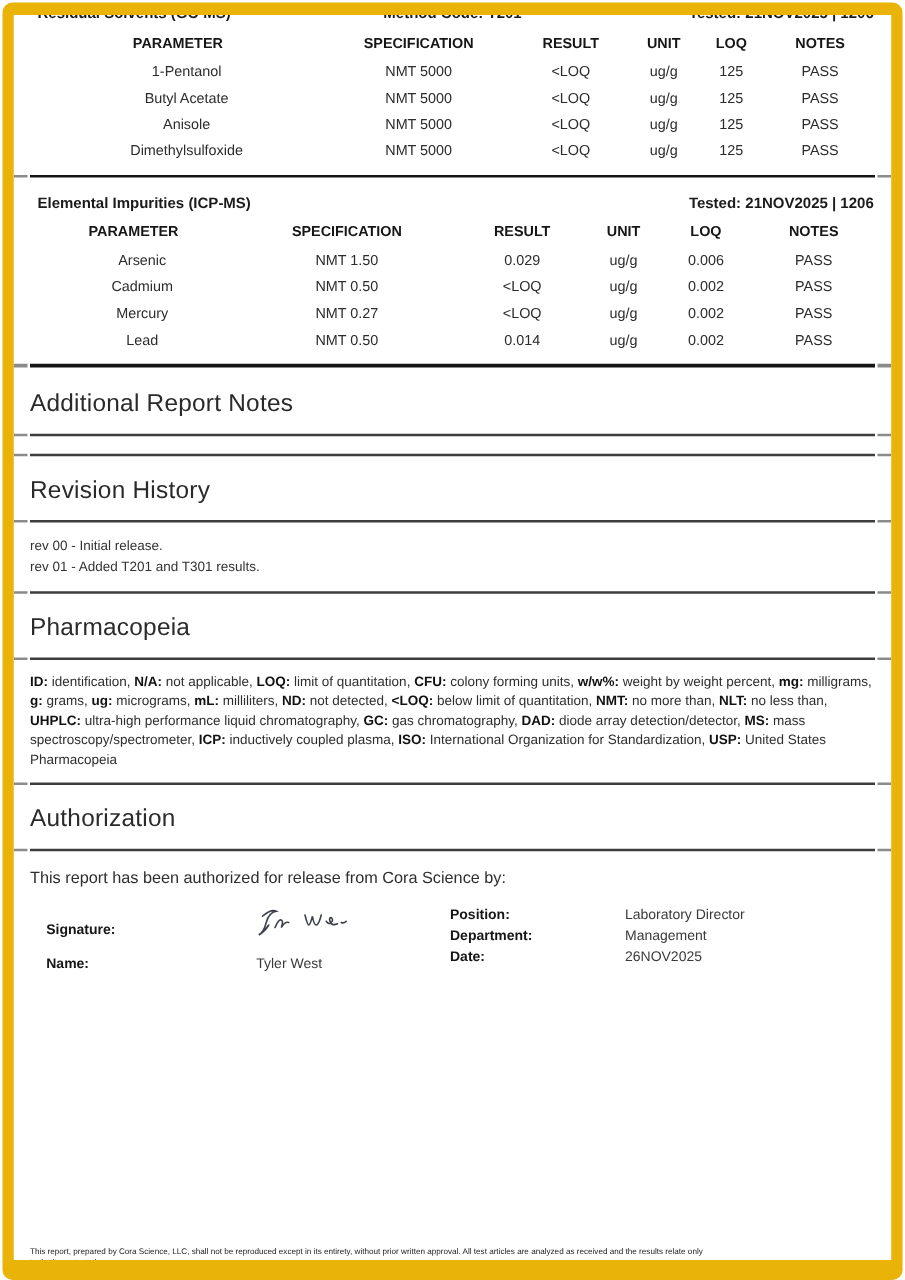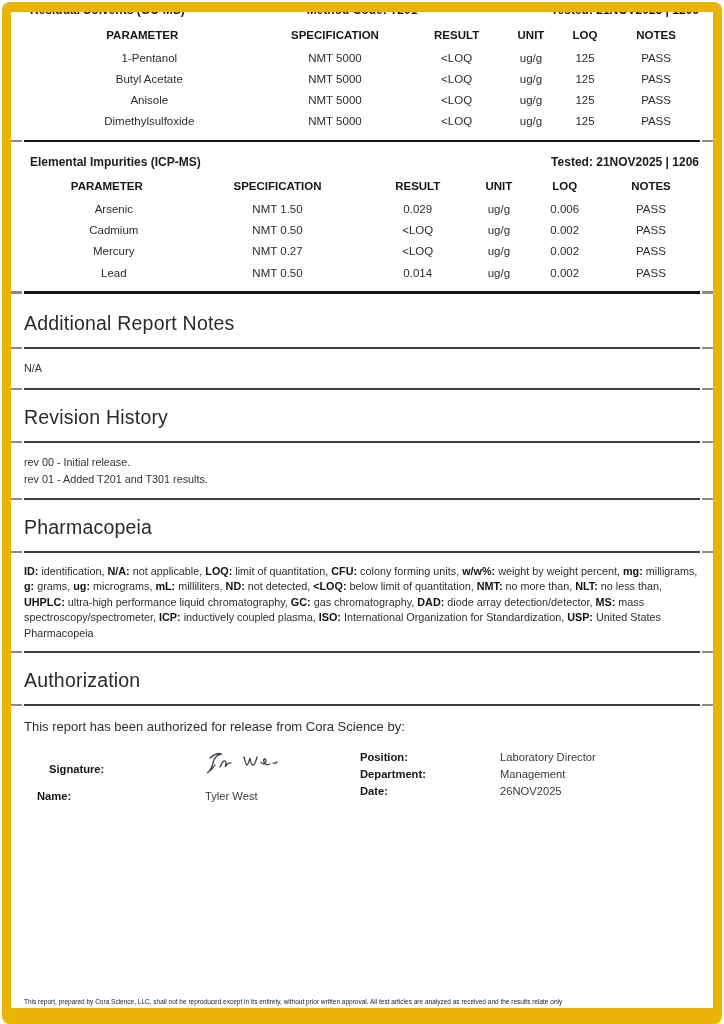--- a/index.html
+++ b/index.html
@@ -197,7 +197,6 @@
 
       <h2 class="h-notes">Additional Report Notes</h2>
       <div class="rule rule-h"></div>
-      <div class="body-sm na">N/A</div>
       <div class="rule rule-na"></div>
 
       <h2 class="h-std">Revision History</h2>

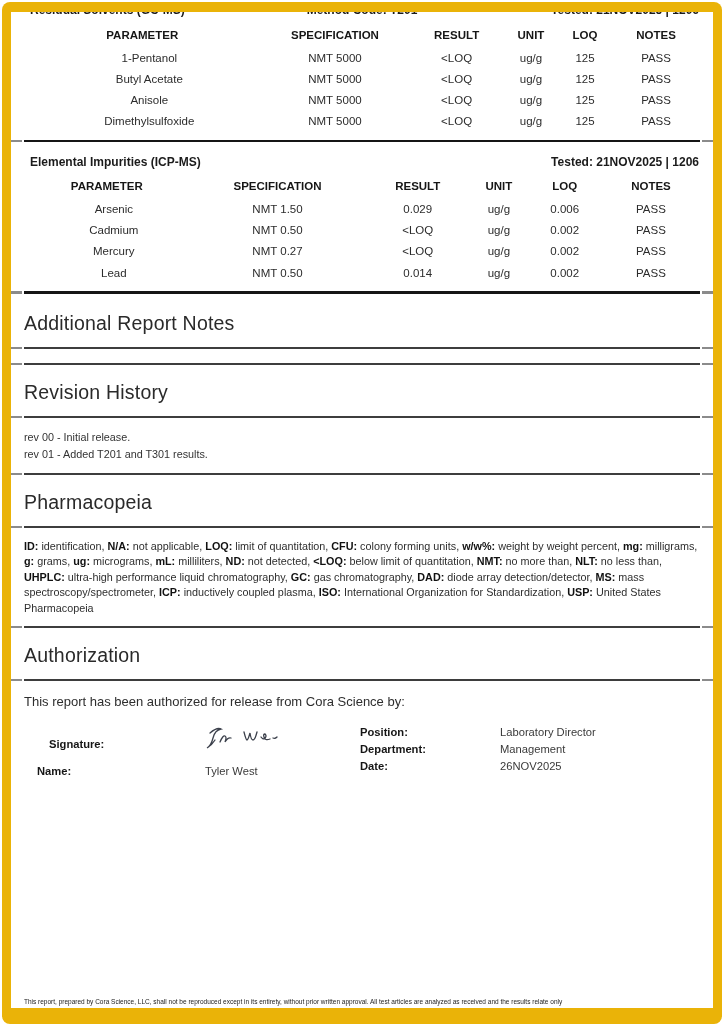--- a/index.html
+++ b/index.html
@@ -62,7 +62,7 @@
 
   .auth{position:relative;margin-top:13px;height:66px;font-size:11.2px;}
   .auth .lbl{font-weight:bold;color:#161616;}
-  .a-sig-l{position:absolute;left:25px;top:16px;}
+  .a-sig-l{position:absolute;left:13px;top:16px;}
   .a-name-l{position:absolute;left:13px;top:43px;}
   .a-sig-img{position:absolute;left:178px;top:2px;}
   .a-name-v{position:absolute;left:181px;top:43px;color:#3a3a3a;}

